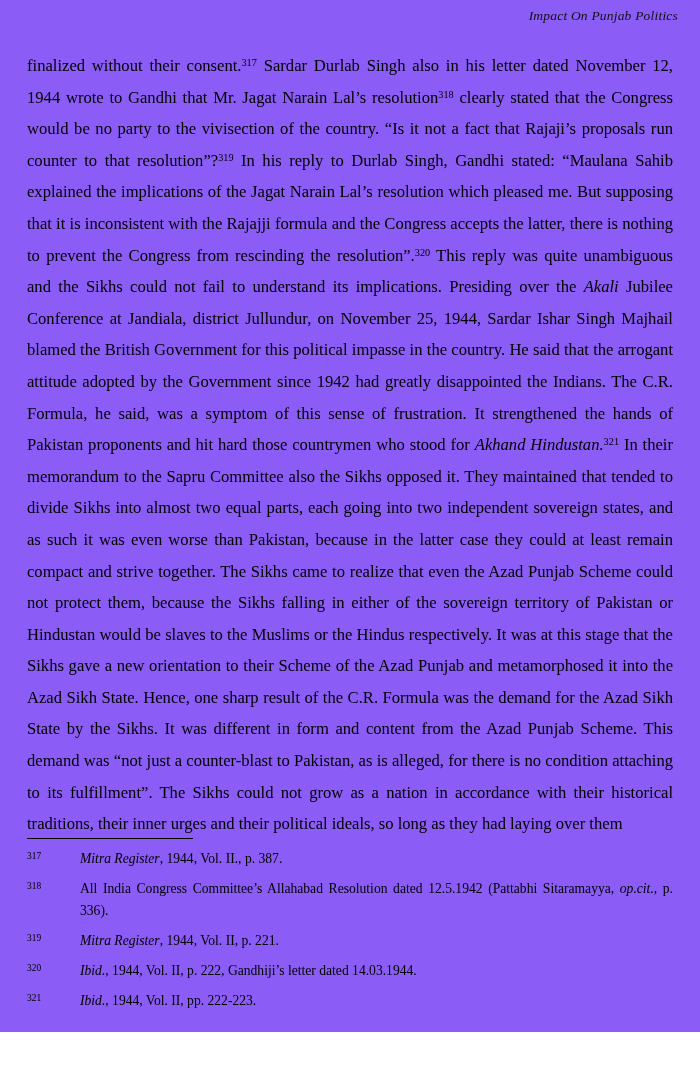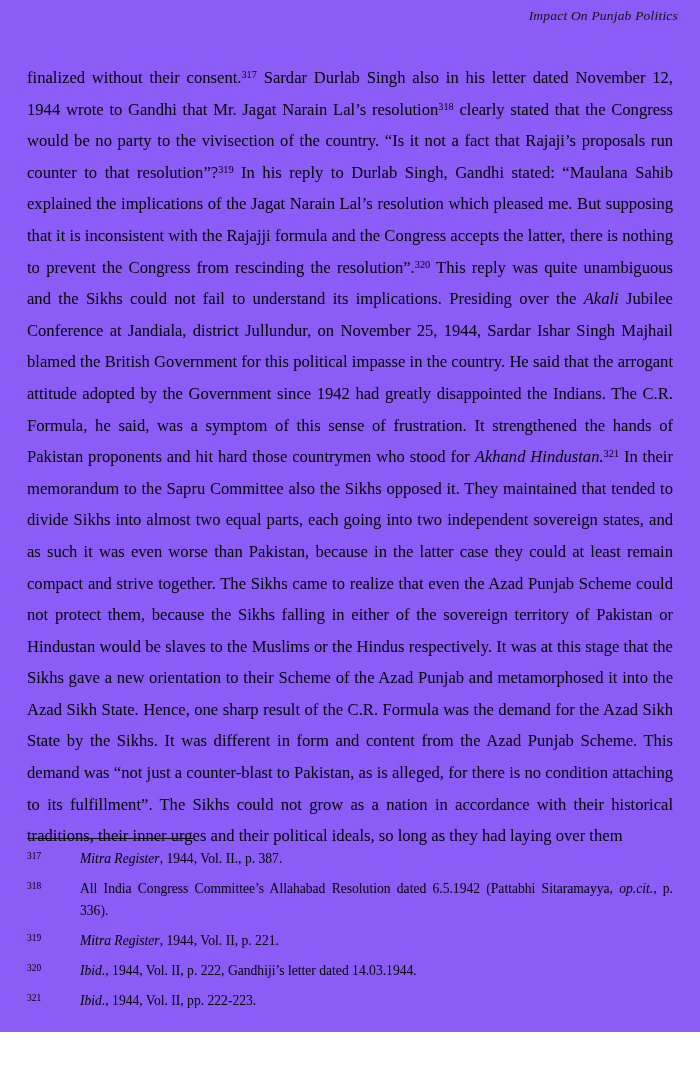--- a/index.html
+++ b/index.html
@@ -34,7 +34,7 @@
   .body-block {
     position: absolute;
     left: 27px;
-    top: 62px;
+    top: 50px;
     width: 646px;
     font-size: 16.6px;
     line-height: 31.6px;

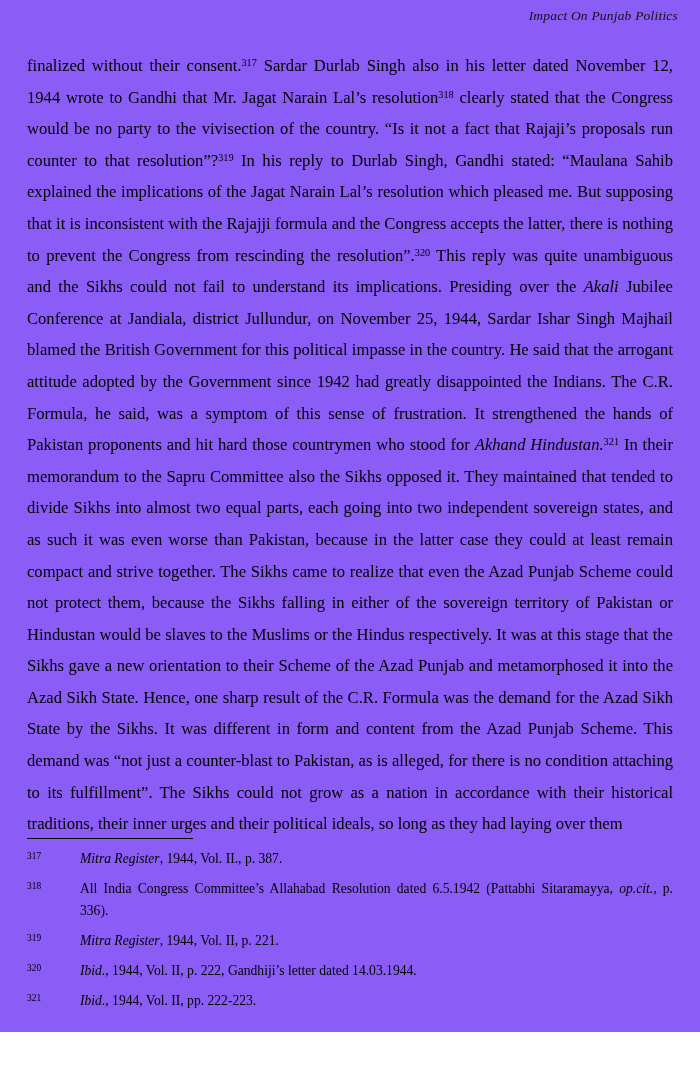--- a/index.html
+++ b/index.html
@@ -117,7 +117,7 @@
         </div>
         <div class="footnote">
           <span class="fn-num">318</span>
-          <span class="fn-text"><span>All India Congress Committee’s Allahabad Resolution dated 6.5.1942 (Pattabhi Sitaramayya, </span><span class="it">op.cit.</span><span>, p. 336).</span></span>
+          <span class="fn-text"><span>All India Congress Committee’s Allahabad Resolution dated 12.5.1942 (Pattabhi Sitaramayya, </span><span class="it">op.cit.</span><span>, p. 336).</span></span>
         </div>
         <div class="footnote">
           <span class="fn-num">319</span>

